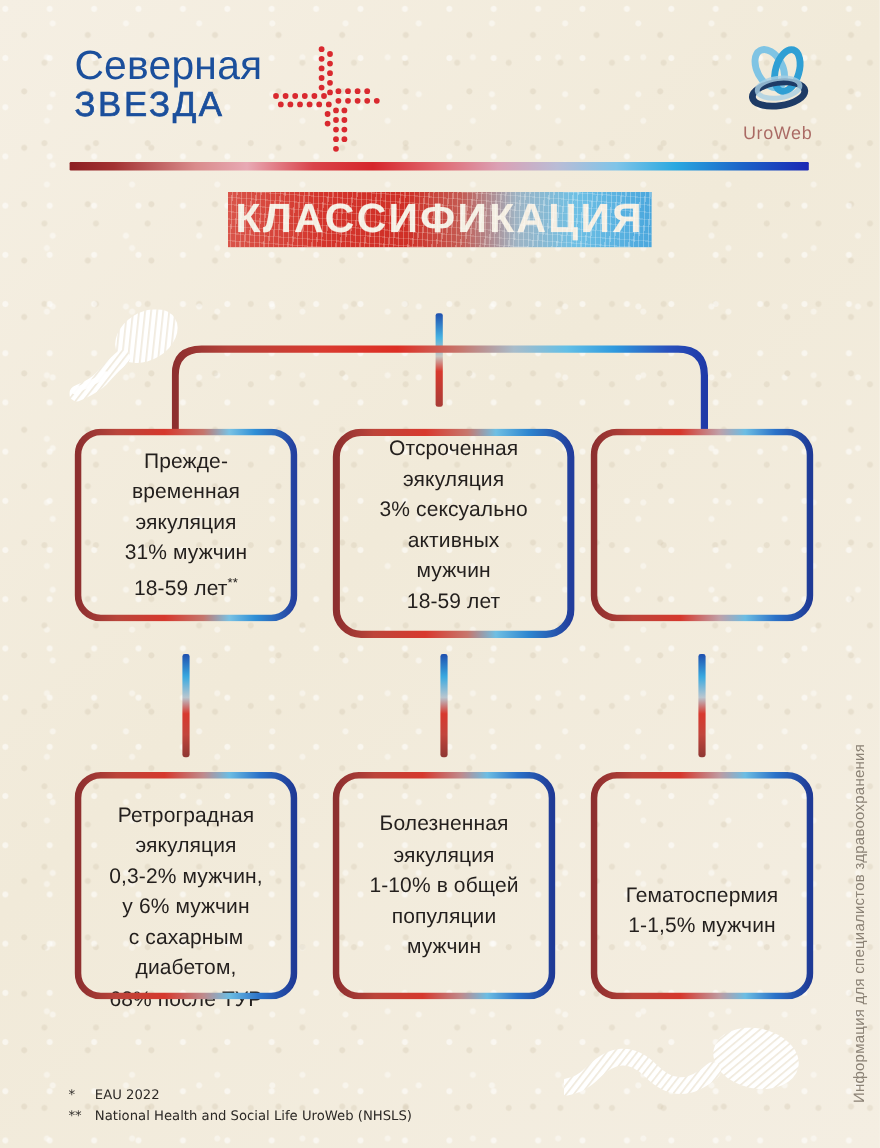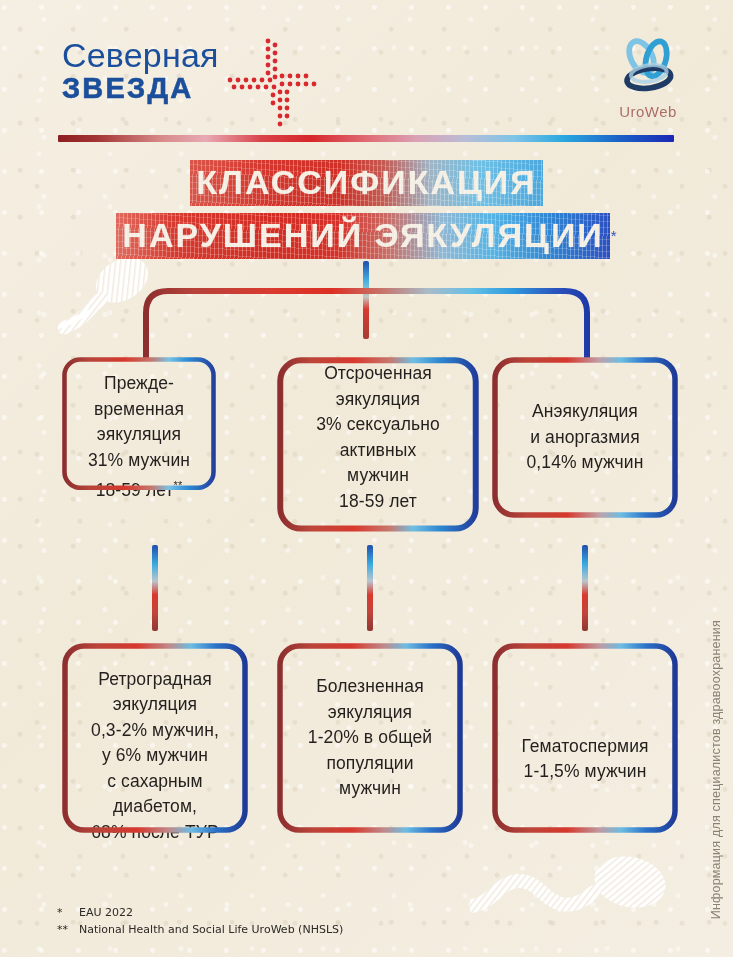--- a/index.html
+++ b/index.html
@@ -29,7 +29,7 @@
   #logo-left{position:absolute;left:62px;top:38px;width:210px;height:80px;}
   #logo-word{position:absolute;left:0;top:0;}
   #logo-l1{font-size:34px;color:#1b4f9c;letter-spacing:.2px;line-height:34px;font-weight:400;}
-  #logo-l2{font-size:29px;color:#1b4f9c;font-weight:700;letter-spacing:2.2px;line-height:32px;
+  #logo-l2{font-size:29px;color:#1b4f9c;font-weight:400;letter-spacing:2.2px;line-height:32px;
            -webkit-text-stroke:.6px #1b4f9c;}
   #logo-star{position:absolute;left:160px;top:-2px;width:96px;height:92px;}
 

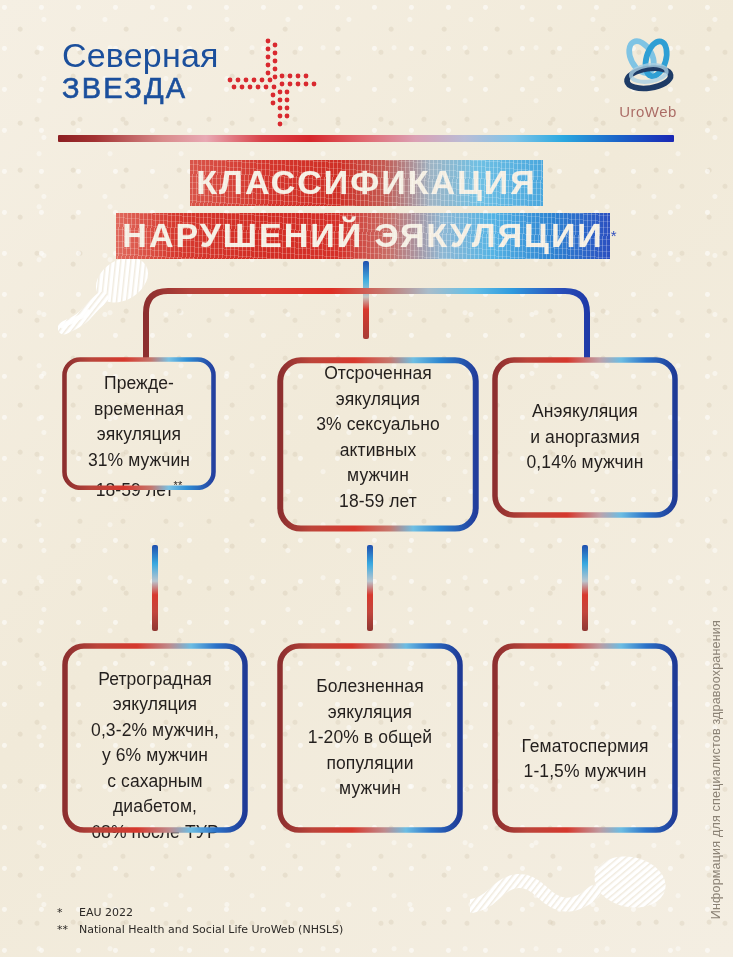--- a/index.html
+++ b/index.html
@@ -191,7 +191,6 @@
 
 <div id="title">
   <div><span class="tline" id="tl1">КЛАССИФИКАЦИЯ</span></div>
-  <div><span class="tline" id="tl2">НАРУШЕНИЙ ЭЯКУЛЯЦИИ</span><span id="title-ast">*</span></div>
 </div>
 
 <div id="stem"></div>

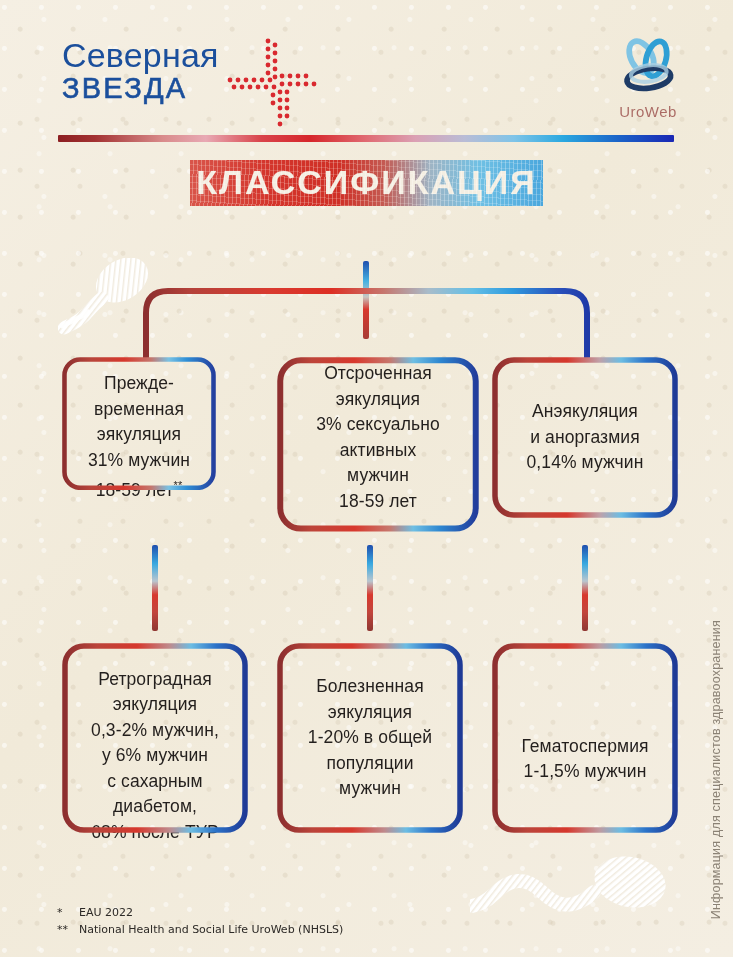--- a/index.html
+++ b/index.html
@@ -78,7 +78,7 @@
     letter-spacing:.1px;white-space:pre-line;}
   .sup{font-size:11px;vertical-align:super;}
 
-  #b1{left:62px;top:357px;width:154px;height:161px;}
+  #b1{left:62px;top:357px;width:186px;height:161px;}
   #b2{left:277px;top:357px;width:202px;height:161px;}
   #b3{left:492px;top:357px;width:186px;height:161px;}
   #b4{left:62px;top:643px;width:186px;height:226px;}

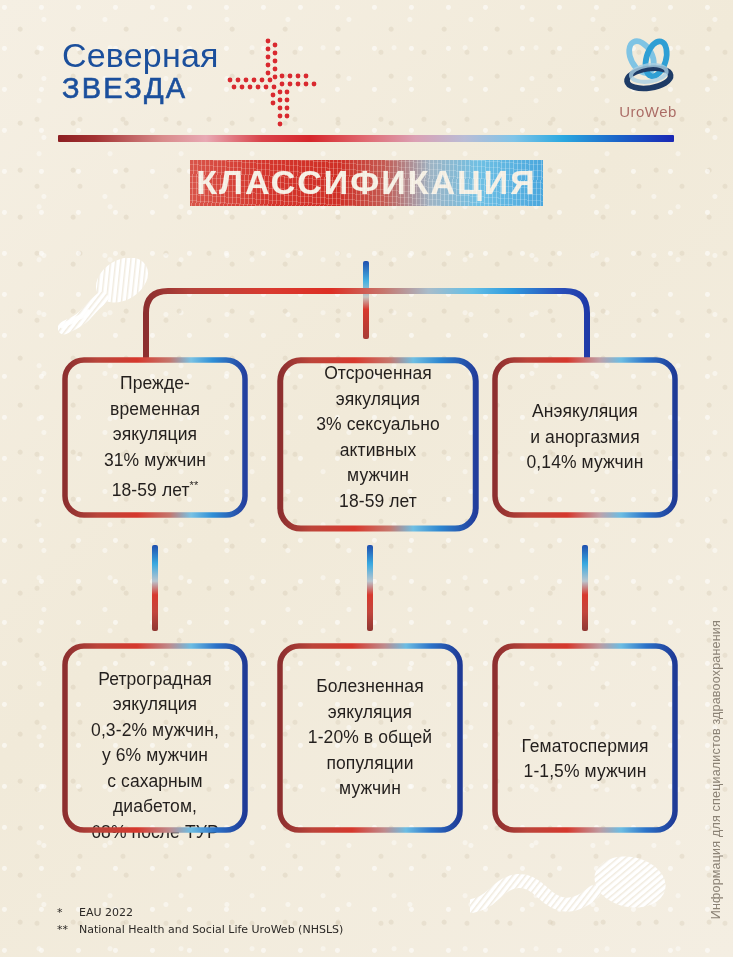--- a/index.html
+++ b/index.html
@@ -282,11 +282,6 @@
       </defs>
     <rect x="3" y="3" width="180" height="155" rx="19" fill="none" stroke="url(#gb3)" stroke-width="5.5"></rect>
   </svg>
-  <div class="box-in">
-      <div class="box-txt">Анэякуляция
-и аноргазмия
-0,14% мужчин</div>
-    </div>
 </div>
 
 <div class="box" id="b4">

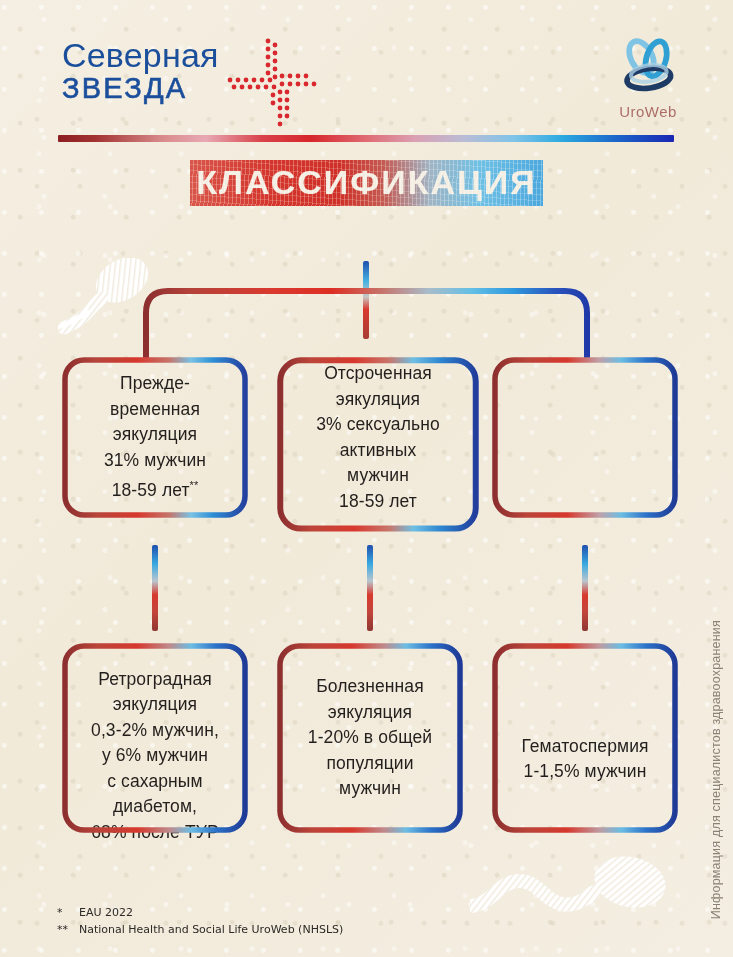--- a/index.html
+++ b/index.html
@@ -328,7 +328,7 @@
   <div class="box-in">
       <div class="box-txt">Болезненная
 эякуляция
-1-20% в общей
+1-10% в общей
 популяции
 мужчин</div>
     </div>

